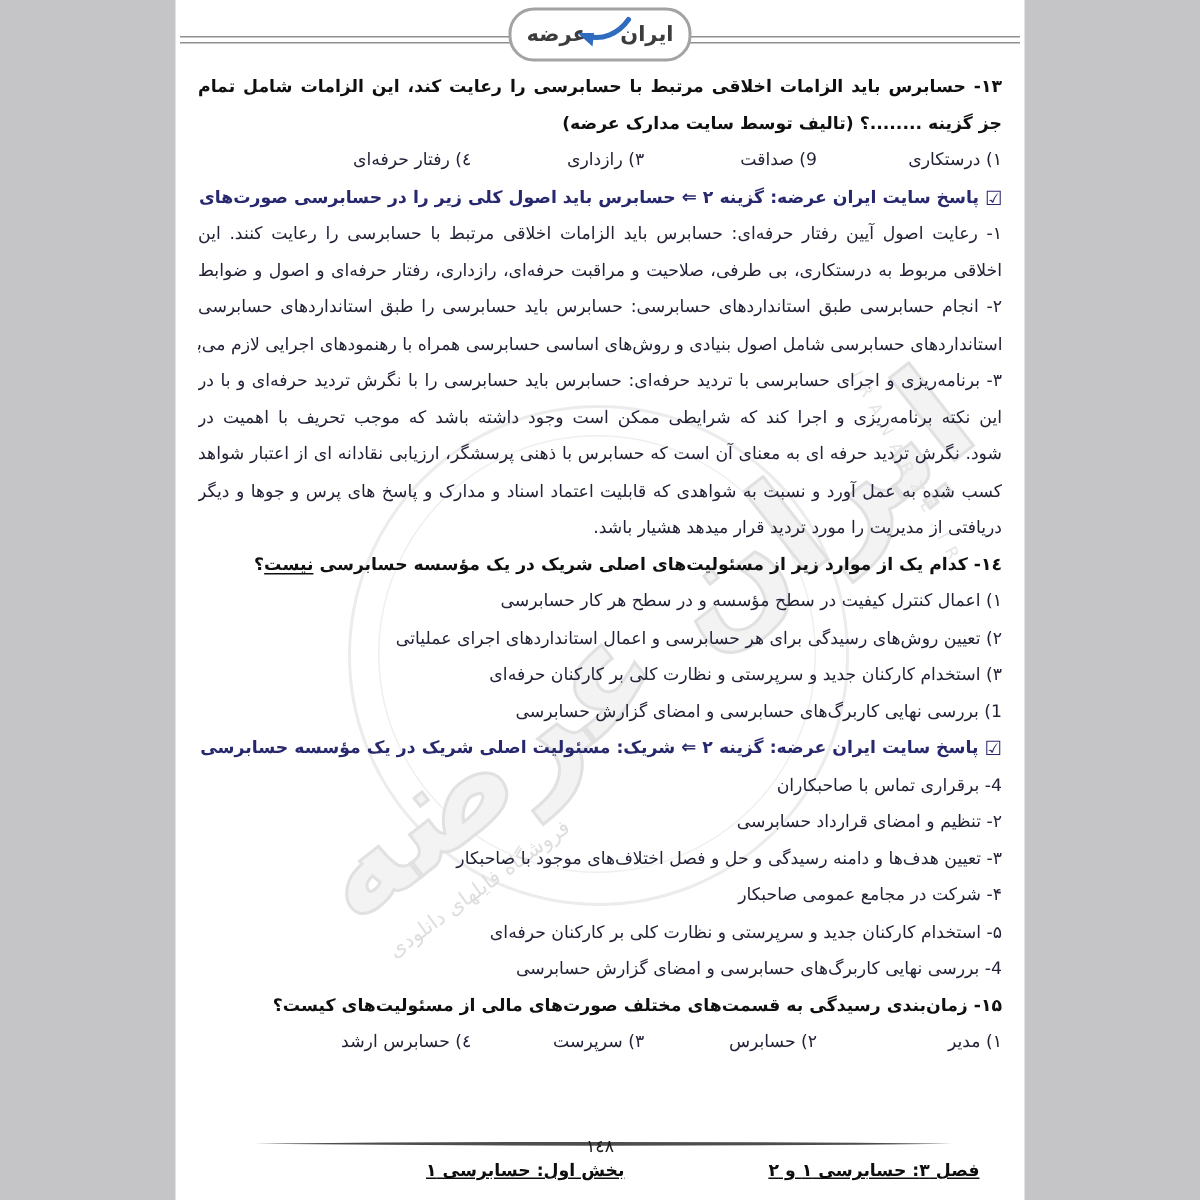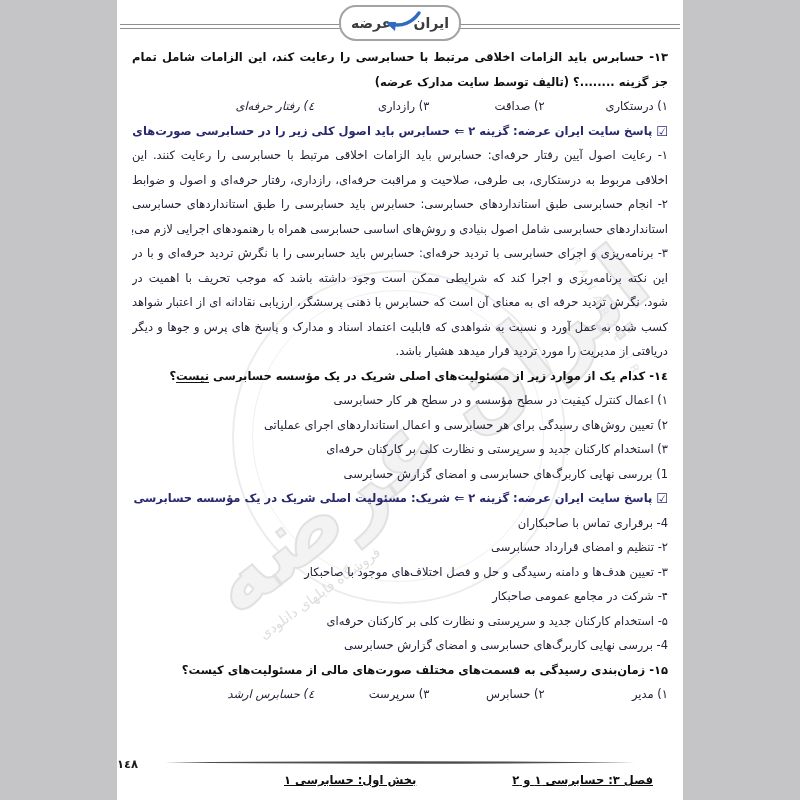--- a/index.html
+++ b/index.html
@@ -46,7 +46,7 @@
   .opts .o1{width:23%;}
   .opts .o2{width:21.5%;}
   .opts .o3{width:21.5%;}
-  .opts .o4{flex:1;font-style:italic;}
+  .opts .o4{flex:1;}
   
   .watermark{position:absolute;z-index:0;top:255px;left:10px;width:546px;height:430px;pointer-events:none;}
   .wm-ring{position:absolute;left:105px;top:15px;width:330px;height:330px;border:2px solid #ececec;border-radius:50%;}

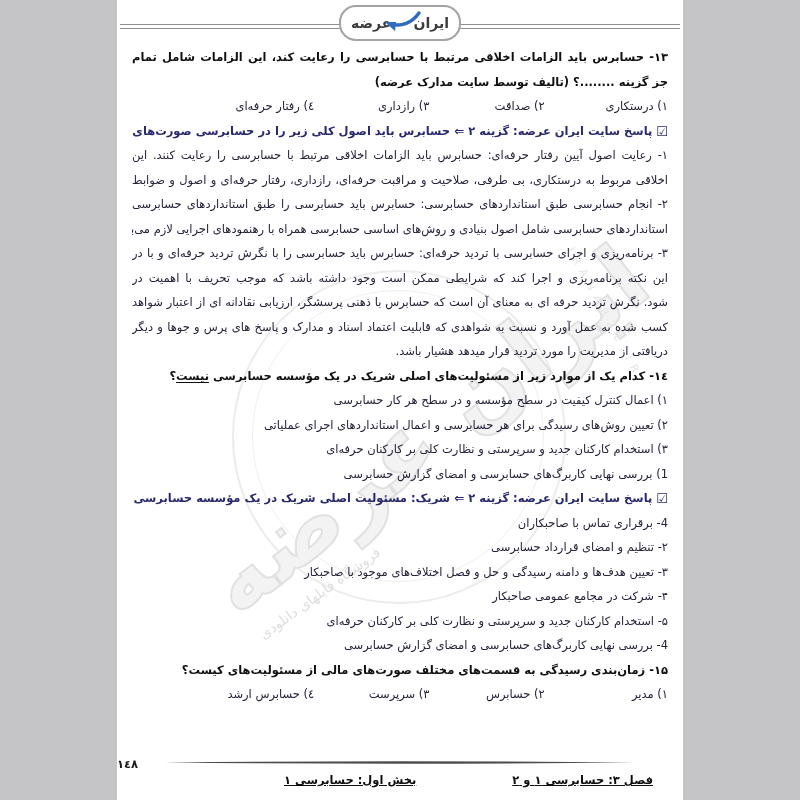--- a/index.html
+++ b/index.html
@@ -113,7 +113,7 @@
 
     <div class="line opts">
       <span class="o1">۱) درستکاری</span>
-      <span class="o2">۲) صداقت</span>
+      <span class="o2">9) صداقت</span>
       <span class="o3">۳) رازداری</span>
       <span class="o4">٤) رفتار حرفه‌ای</span>
     </div>

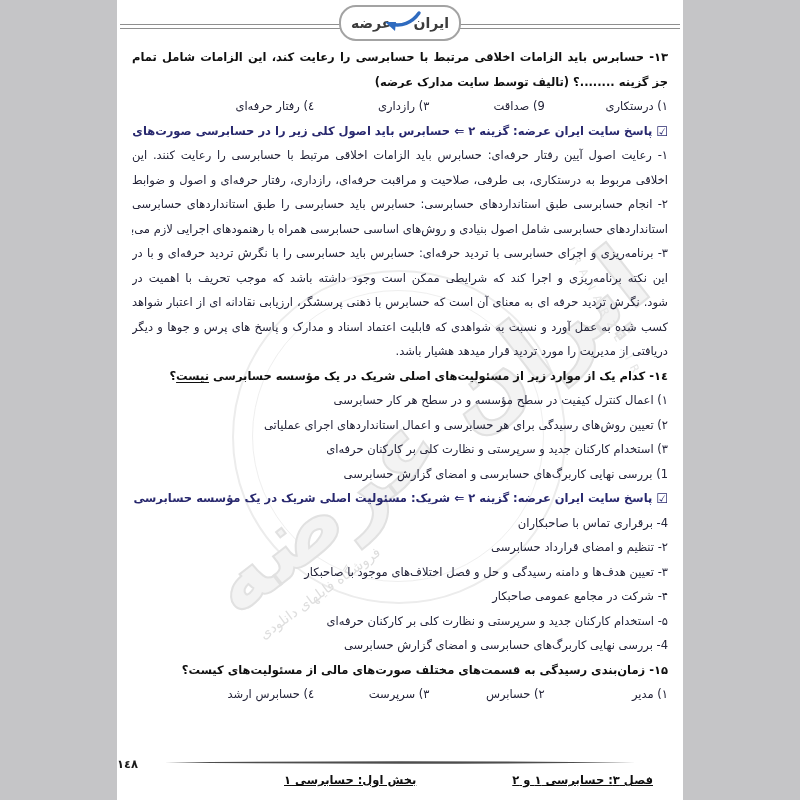--- a/index.html
+++ b/index.html
@@ -70,8 +70,8 @@
   
   .divider{position:absolute;top:750px;left:50%;transform:translateX(-50%);z-index:2;}
   .pagenum{
-    position:absolute;top:757px;left:0;width:100%;
-    font-size:11.5px;color:#1a1a1a;z-index:2;font-weight:bold;
+    position:absolute;top:757px;left:0;width:100%;text-align:center;
+    font-size:11.5px;color:#1a1a1a;z-index:2;
   }
   .footer-row{
     position:absolute;top:773px;left:0;right:0;height:20px;z-index:2;

